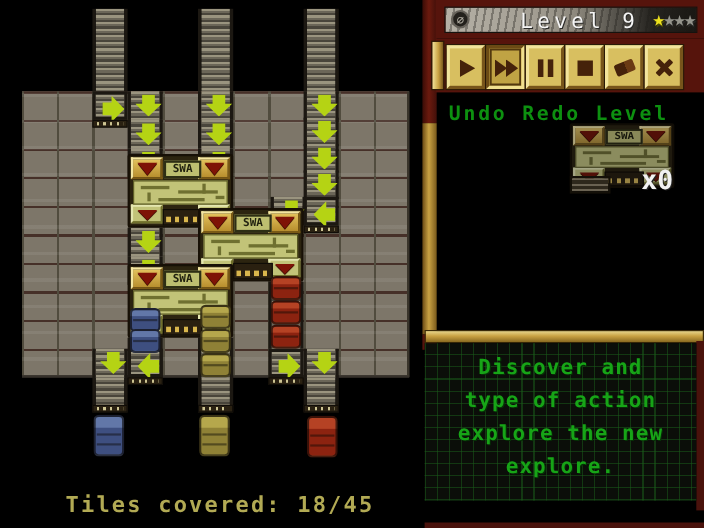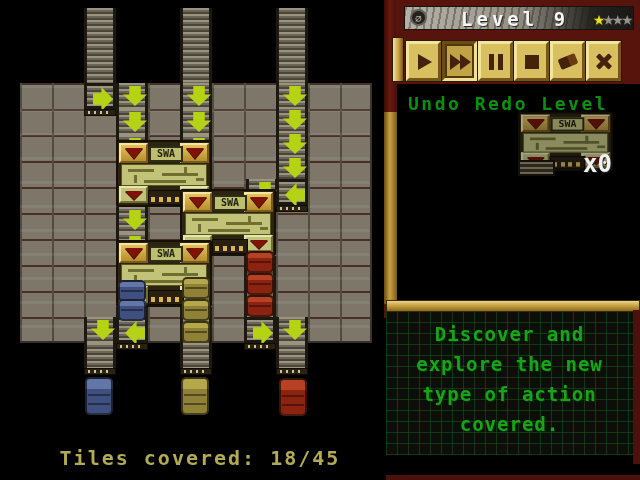--- a/index.html
+++ b/index.html
@@ -75,7 +75,7 @@
     background:repeating-linear-gradient(100deg,rgba(30,28,24,.35) 0,rgba(30,28,24,.35) 2px,transparent 2px,transparent 7px);}
   #level-menu-icon{position:absolute;left:5px;top:2px;width:17px;height:17px;border-radius:50%;
     background:#23211c;border:2px solid #66625a;color:#b5b1a6;font-size:11px;line-height:16px;text-align:center;z-index:2;box-sizing:border-box;}
-  #level-title{position:absolute;left:56px;top:1px;z-index:2;color:#f5f5f5;font-weight:bold;font-size:19px;
+  #level-title{position:absolute;left:68px;top:1px;z-index:2;color:#f5f5f5;font-weight:normal;font-size:19px;
     letter-spacing:4px;text-shadow:1px 1px 0 #2a2a28;}
   #stars{position:absolute;right:2px;top:0;z-index:2;font-size:19px;letter-spacing:-2px;}
   .star-earned{color:#ece01e;text-shadow:1px 1px 0 #4a4a06;}

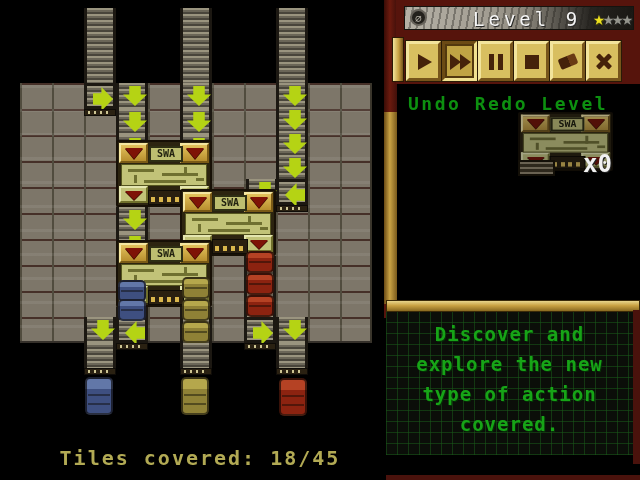--- a/index.html
+++ b/index.html
@@ -339,8 +339,8 @@
     <div id="msg-bottom"></div>
     <div id="msg-inner">
         <div class="message-line">Discover and</div>
+        <div class="message-line">type of action</div>
         <div class="message-line">explore the new</div>
-        <div class="message-line">type of action</div>
         <div class="message-line">covered.</div>
       </div>
   </div>

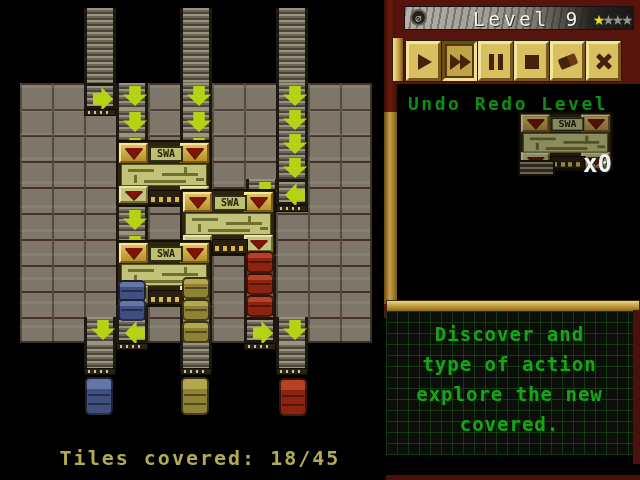--- a/index.html
+++ b/index.html
@@ -341,7 +341,7 @@
         <div class="message-line">Discover and</div>
         <div class="message-line">type of action</div>
         <div class="message-line">explore the new</div>
-        <div class="message-line">covered.</div>
+        <div class="message-line">explore.</div>
       </div>
   </div>
 

